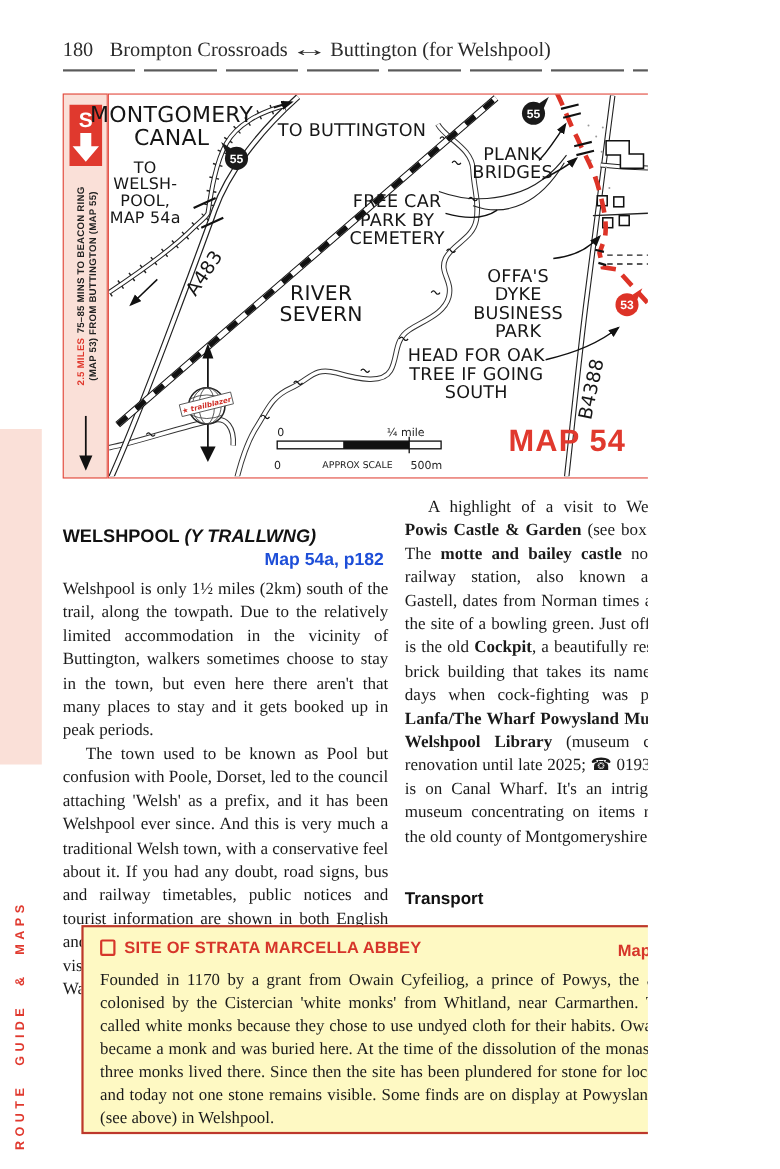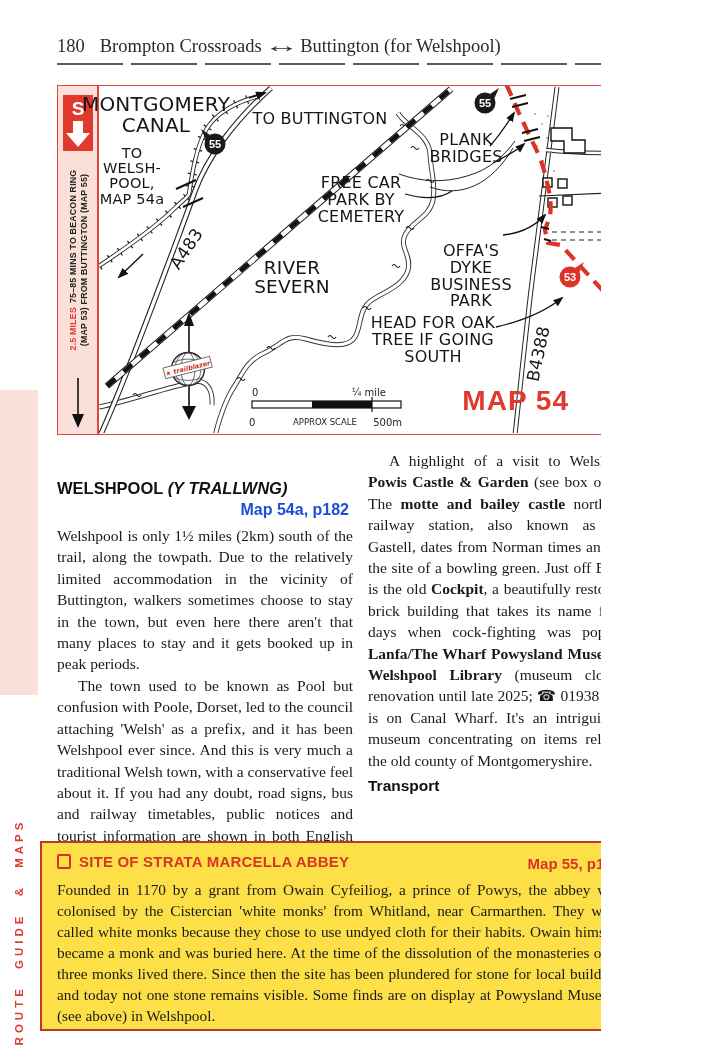--- a/index.html
+++ b/index.html
@@ -4,7 +4,7 @@
 <style>
   html,body{margin:0;padding:0;background:#fff;}
   .page{position:relative;width:589px;height:1063px;background:#fff;overflow:hidden;
-        font-family:"Liberation Serif",serif;color:#1a1a1a;padding-left:12px;}
+        font-family:"Liberation Serif",serif;color:#1a1a1a;}
   
   .header-row{position:absolute;left:57px;top:36px;width:594px;font-size:18.5px;color:#2b2b2b;white-space:nowrap;}
   .header-row .pnum{margin-right:15px;}

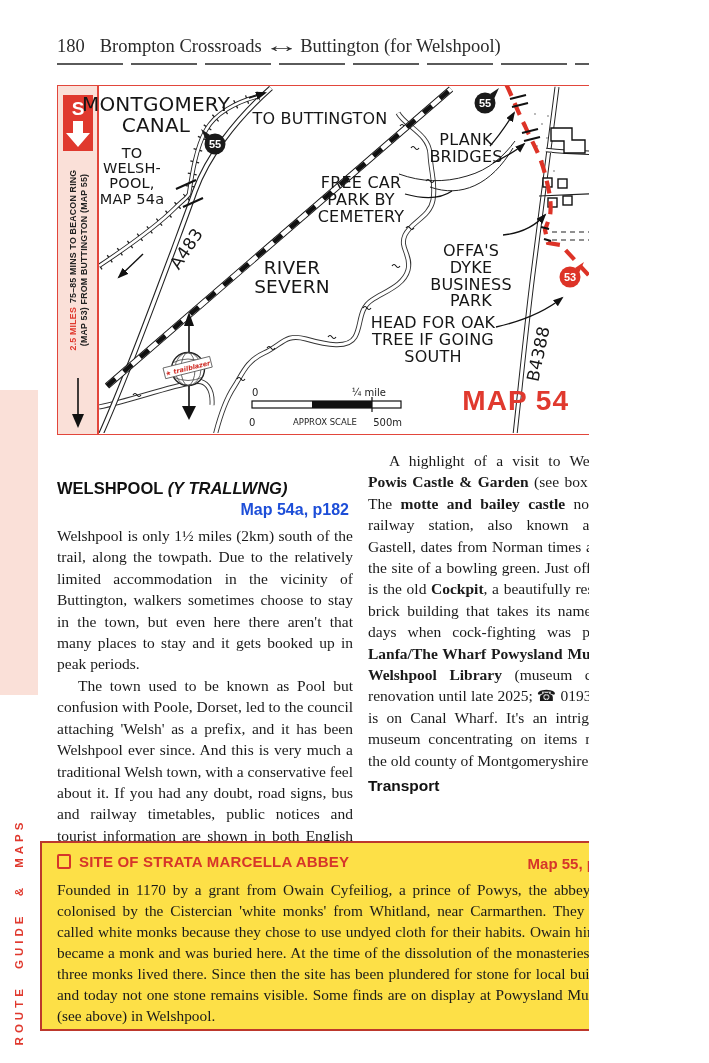--- a/index.html
+++ b/index.html
@@ -49,7 +49,7 @@
         padding-right:4px;color:#1d4ed8;}
   .indent{text-indent:21px;}
   .p-space{margin-top:5px !important;}
-  .transport-head{font-family:"Liberation Sans",sans-serif;font-weight:bold;font-size:15.5px;margin-top:4px;
+  .transport-head{font-family:"Liberation Sans",sans-serif;font-weight:bold;font-size:15.5px;margin-top:36px;
         text-align:left;color:#111;}
   .transport-line{text-align:left;}
   

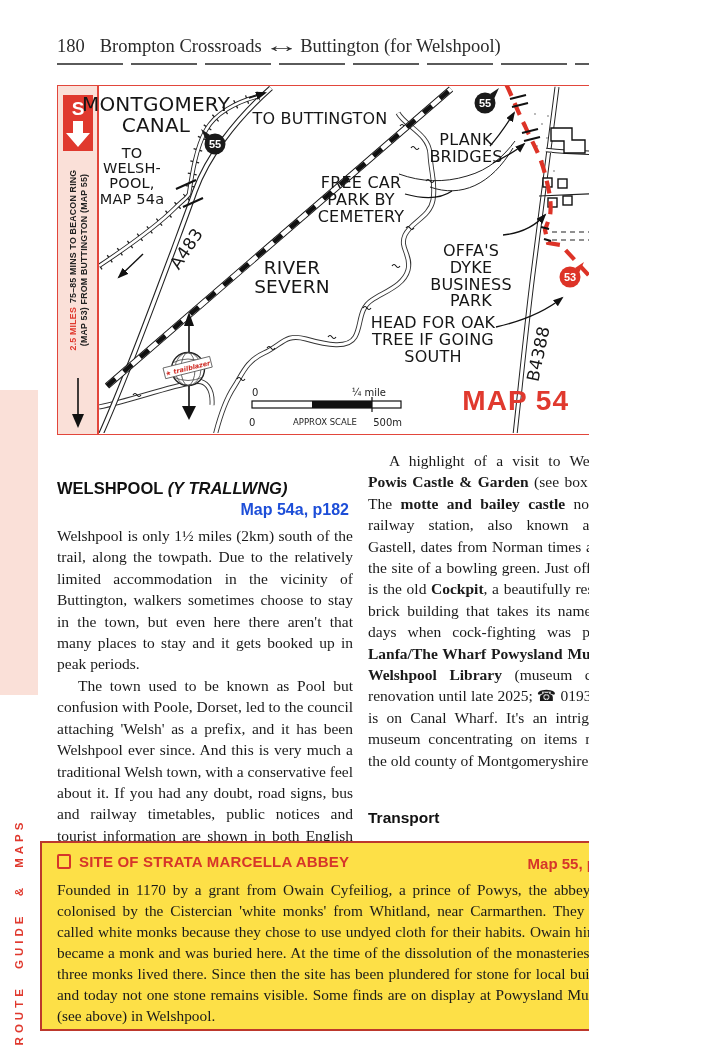--- a/index.html
+++ b/index.html
@@ -53,8 +53,8 @@
         text-align:left;color:#111;}
   .transport-line{text-align:left;}
   
-  .info-box{position:absolute;left:40px;top:841px;width:598px;height:190px;box-sizing:border-box;
-        background:#fde047;border:2px solid #bd382c;padding:10px 15px 12px 15px;}
+  .info-box{position:absolute;left:74px;top:841px;width:598px;height:190px;box-sizing:border-box;
+        background:#fef9c3;border:2px solid #bd382c;padding:10px 15px 12px 15px;}
   .box-title-row{display:flex;justify-content:space-between;align-items:baseline;
         font-family:"Liberation Sans",sans-serif;font-weight:bold;font-size:15px;color:#d6352a;}
   .box-title-left{display:flex;align-items:center;gap:8px;letter-spacing:.2px;}

